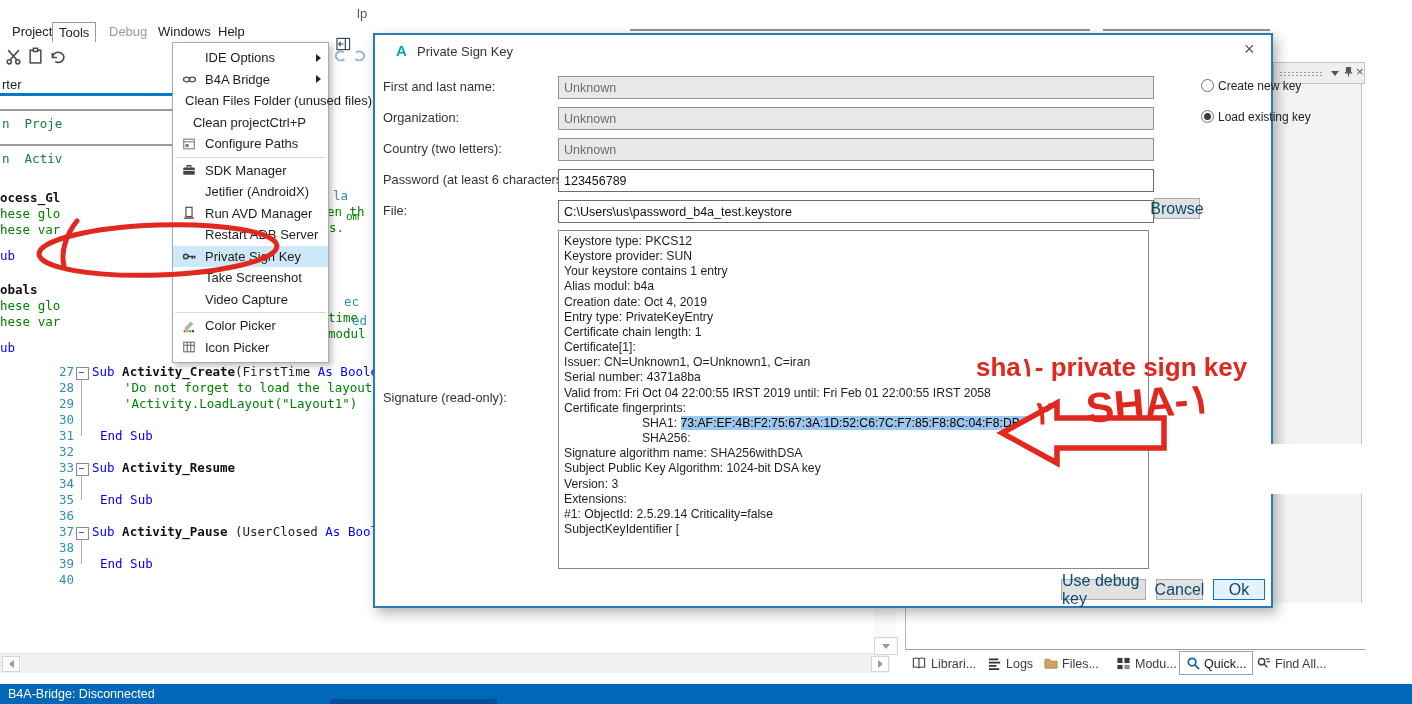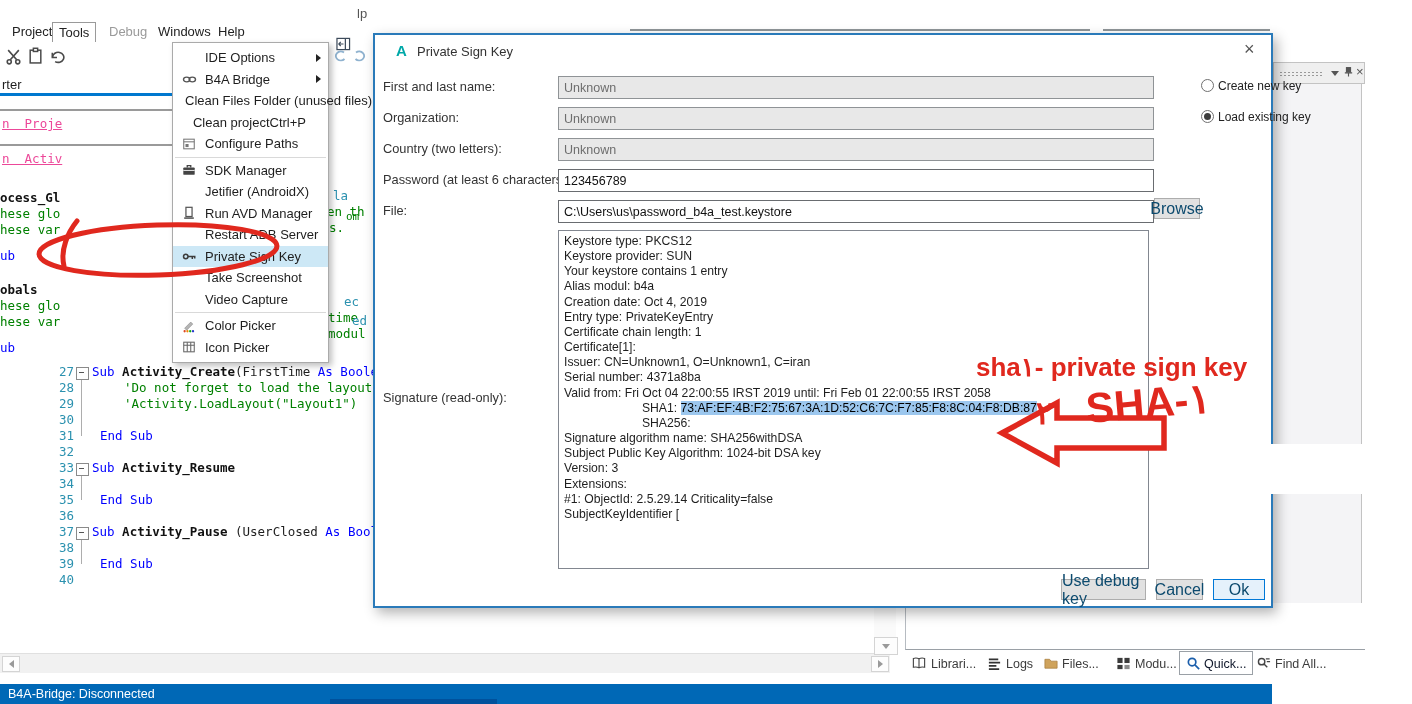--- a/index.html
+++ b/index.html
@@ -11,7 +11,7 @@
   .kw{color:#0000ff;}
   .teal{color:#2b91af;}
   .bold{font-weight:bold;color:#111;}
-  .gray{color:#ec4899;text-decoration:underline;}
+  .gray{color:#15803d;}
   
   .menubar-item{position:absolute;top:22px;font-size:13px;color:#222;padding:2px 6px;cursor:default;}
   .menubar-item.open{background:#fff;border:1px solid #9a9a9a;border-bottom:none;}

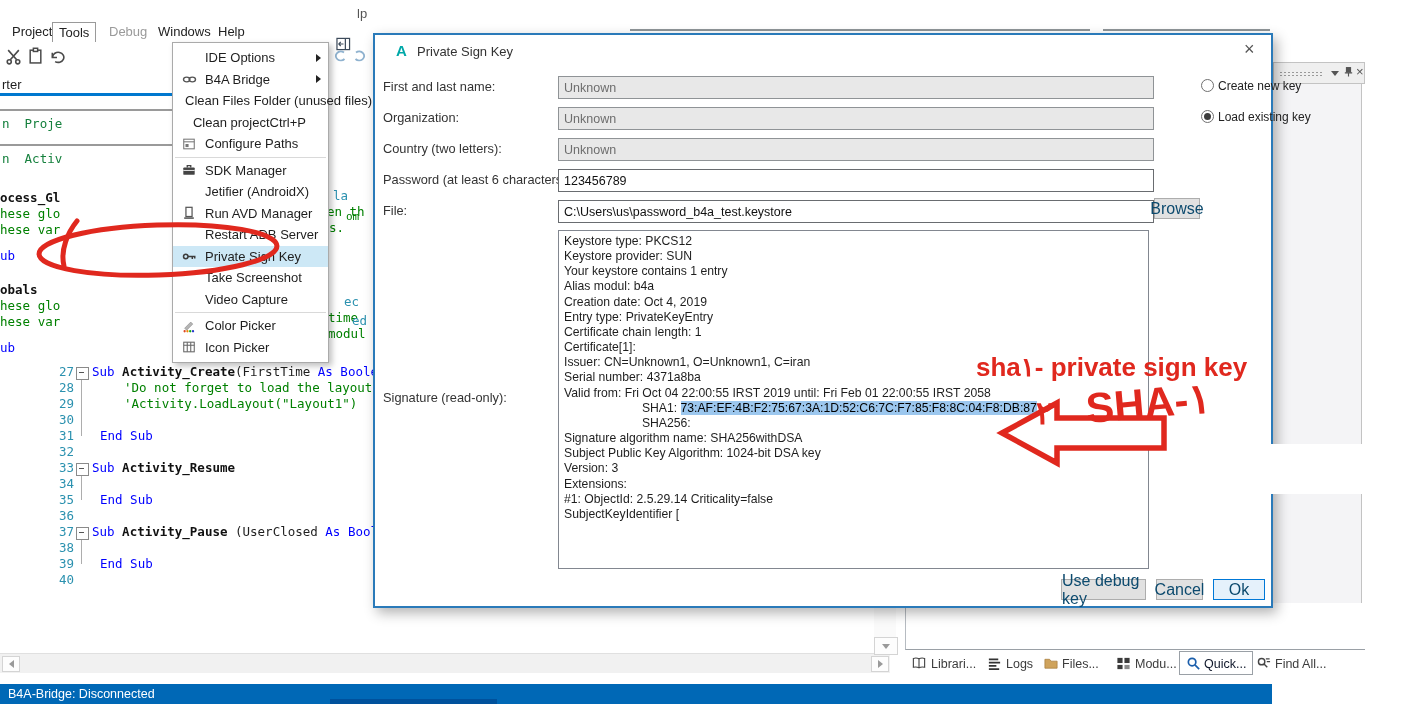--- a/index.html
+++ b/index.html
@@ -382,6 +382,7 @@
     <div>Issuer: CN=Unknown1, O=Unknown1, C=iran</div>
     <div>Serial number: 4371a8ba</div>
     <div>Valid from: Fri Oct 04 22:00:55 IRST 2019 until: Fri Feb 01 22:00:55 IRST 2058</div>
+    <div>Certificate fingerprints:</div>
     <div><span>                       SHA1: </span><span class="sel-hl">73:AF:EF:4B:F2:75:67:3A:1D:52:C6:7C:F7:85:F8:8C:04:F8:DB:87</span></div>
     <div>                       SHA256:</div>
     <div>Signature algorithm name: SHA256withDSA</div>

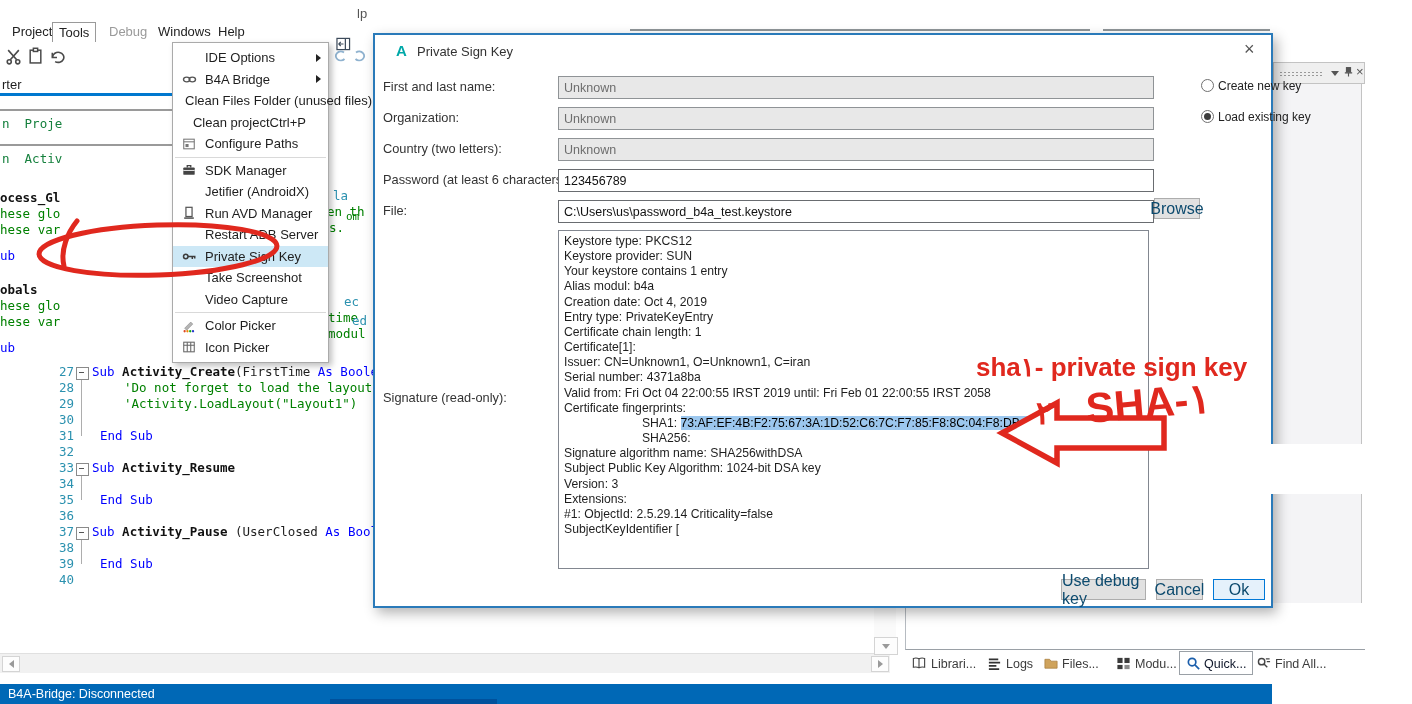--- a/index.html
+++ b/index.html
@@ -52,7 +52,7 @@
   .sel-hl{background:#9cc7ee;color:#000;}
   
   .tab-lbl{position:absolute;font-size:12.5px;color:#3c3c3c;white-space:nowrap;}
-  .statusbar{position:absolute;left:0;top:684px;width:1272px;height:20px;background:#0068b6;z-index:5;}
+  .statusbar{position:absolute;left:0;top:684px;width:1412px;height:20px;background:#0068b6;z-index:5;}
   .statusbar span{position:absolute;left:8px;top:3px;color:#fff;font-size:12.5px;}
   .tri-down{width:0;height:0;border-left:4px solid transparent;border-right:4px solid transparent;border-top:5px solid #555;}
   .tri-left{width:0;height:0;border-top:4px solid transparent;border-bottom:4px solid transparent;border-right:5px solid #9a9a9a;}

